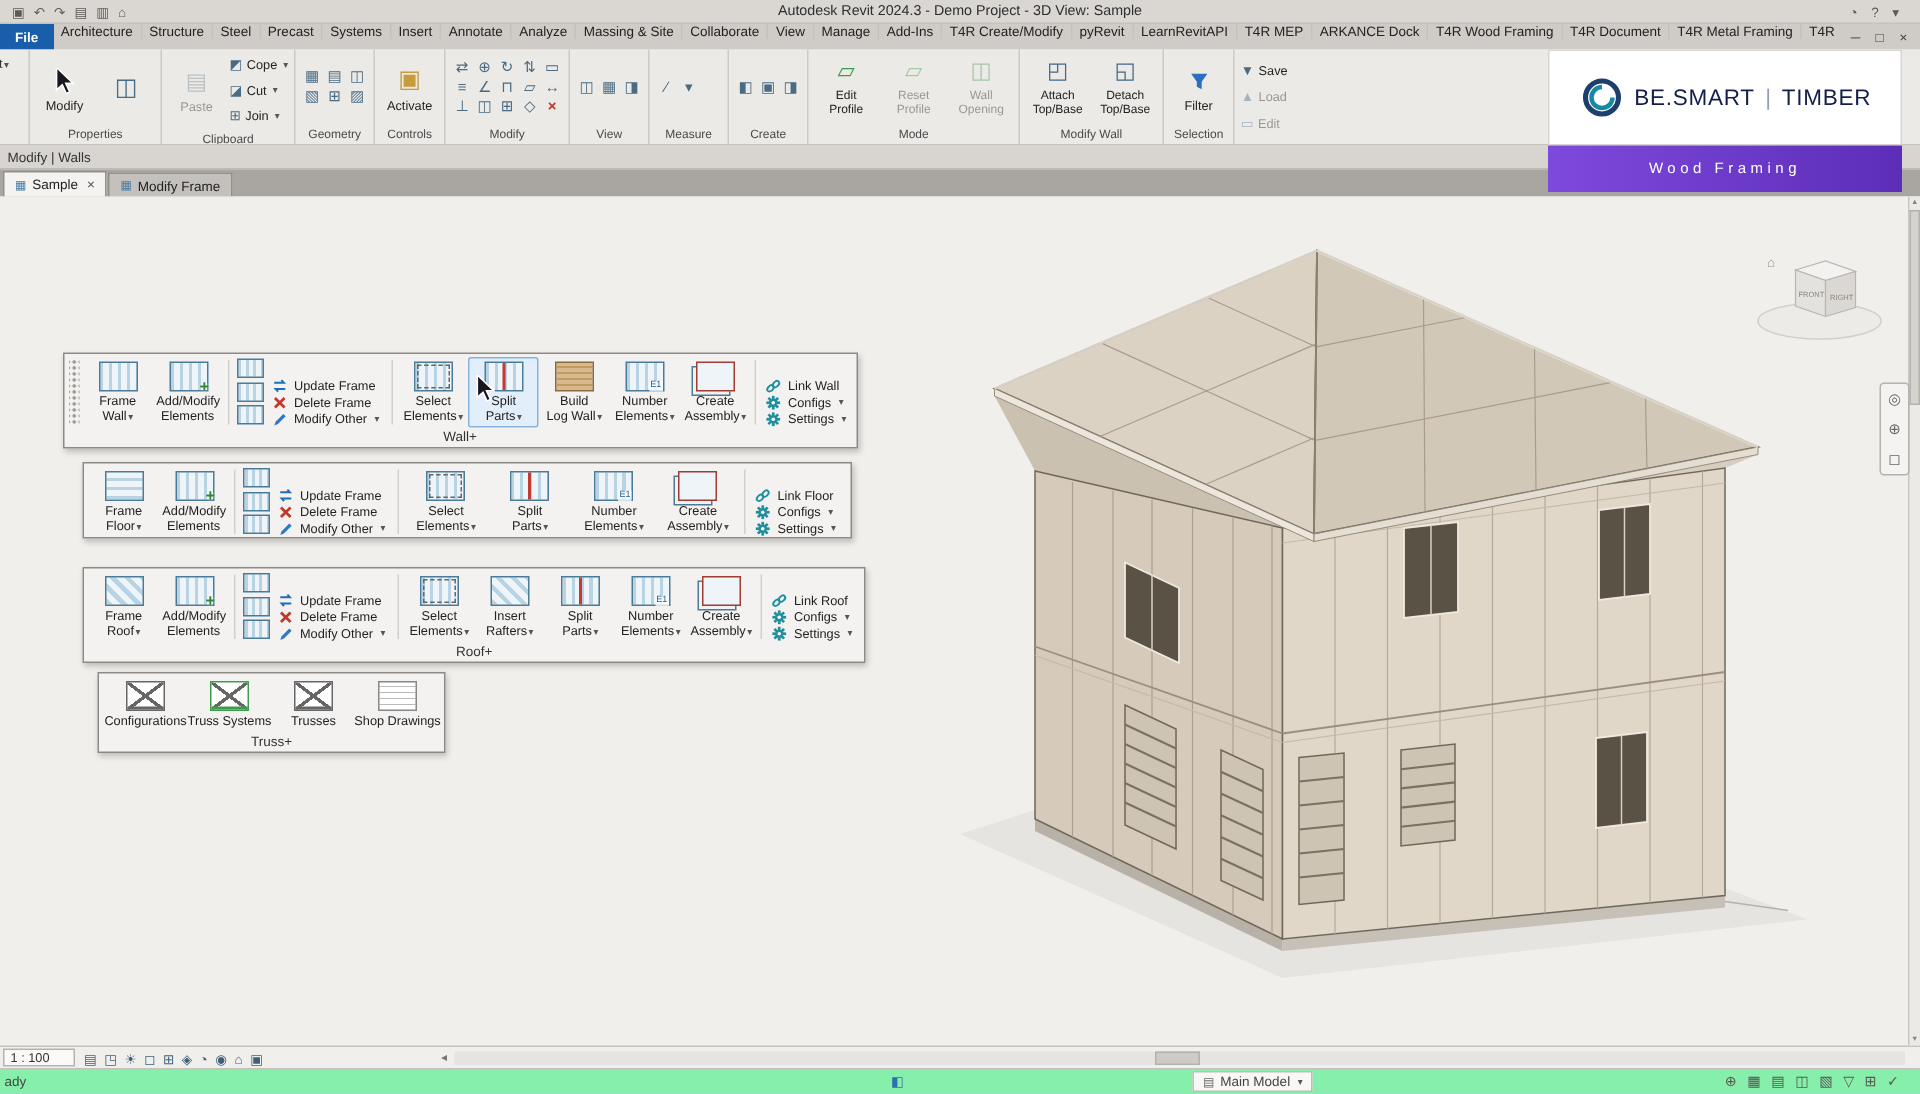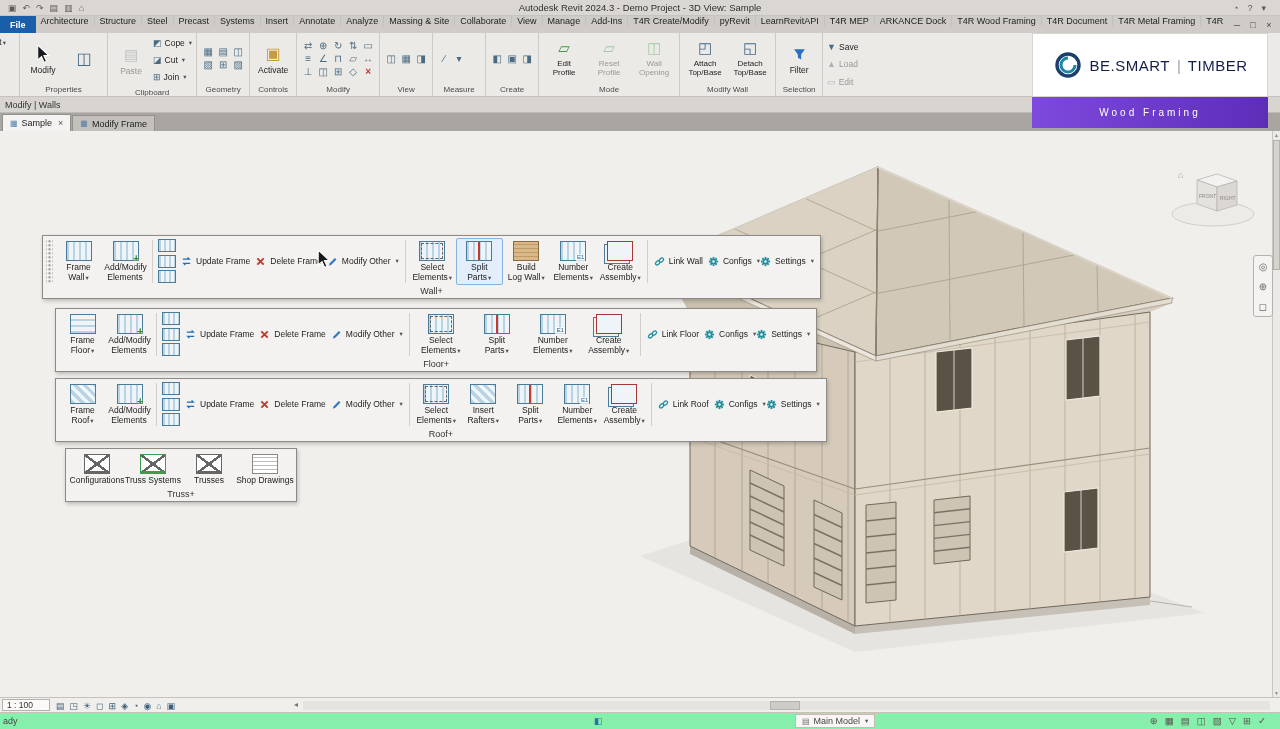--- a/index.html
+++ b/index.html
@@ -88,7 +88,7 @@
   .icn[data-icon="shop"]{border-color:#888;background:repeating-linear-gradient(0deg,#fff 0 3px,#bbb 3px 4px)}
   .stack{display:flex;flex-direction:column;justify-content:space-around;padding:0 2px}
   .sicn{width:18px;height:13px;border:1px solid #4a7b99;background:repeating-linear-gradient(90deg,#b7d3e4 0 2px,transparent 2px 5px) #eef4f8}
-  .wf-smallcol{display:flex;flex-direction:row;justify-content:flex-end;padding:0 3px}
+  .wf-smallcol{display:flex;flex-direction:column;justify-content:flex-end;padding:0 3px}
   .wf-small{display:flex;align-items:center;gap:4px;font-size:8.5px;color:#222;white-space:nowrap}
   .mi{width:11px;height:11px;flex-shrink:0}
   .sep{width:1px;background:#d2cfca;margin:2px 3px}

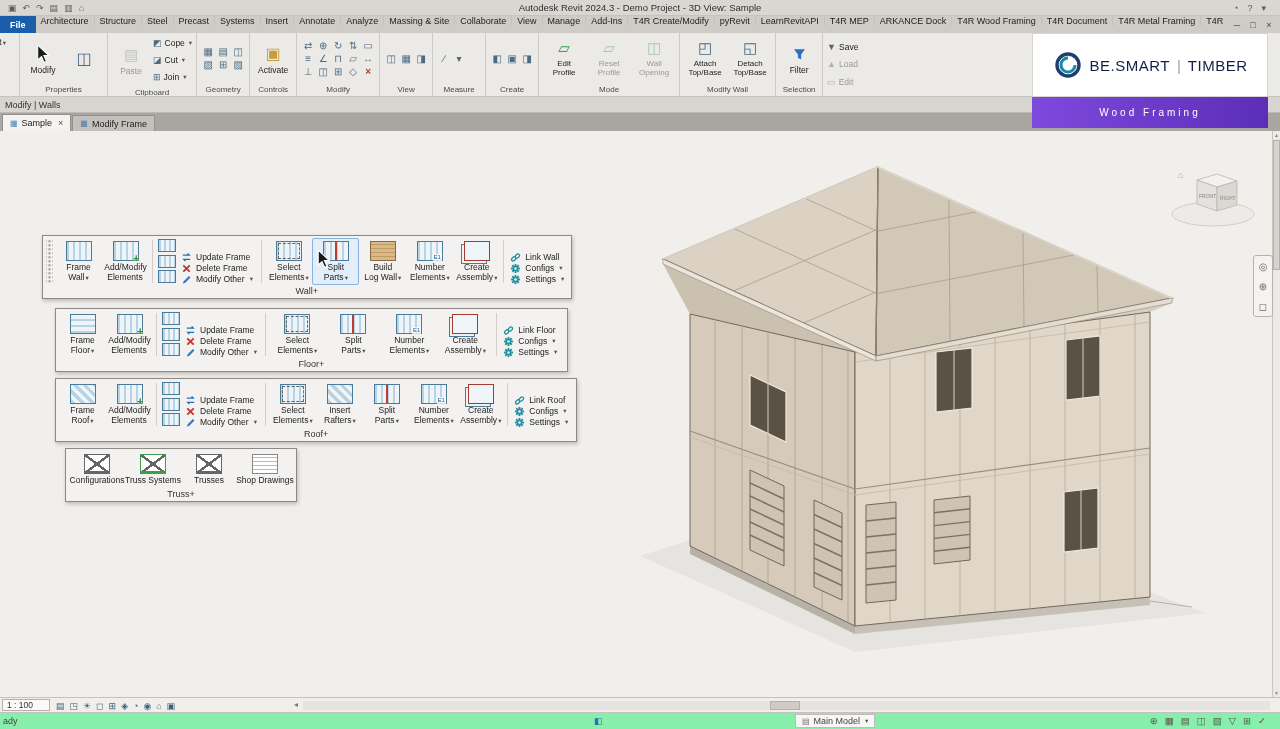--- a/index.html
+++ b/index.html
@@ -793,7 +793,6 @@
           </div>
         </div>
       </div>
-      <div class="wfp-label">Floor+</div>
     </div>
 
     <div class="wfp" style="left:55px;top:247px">

